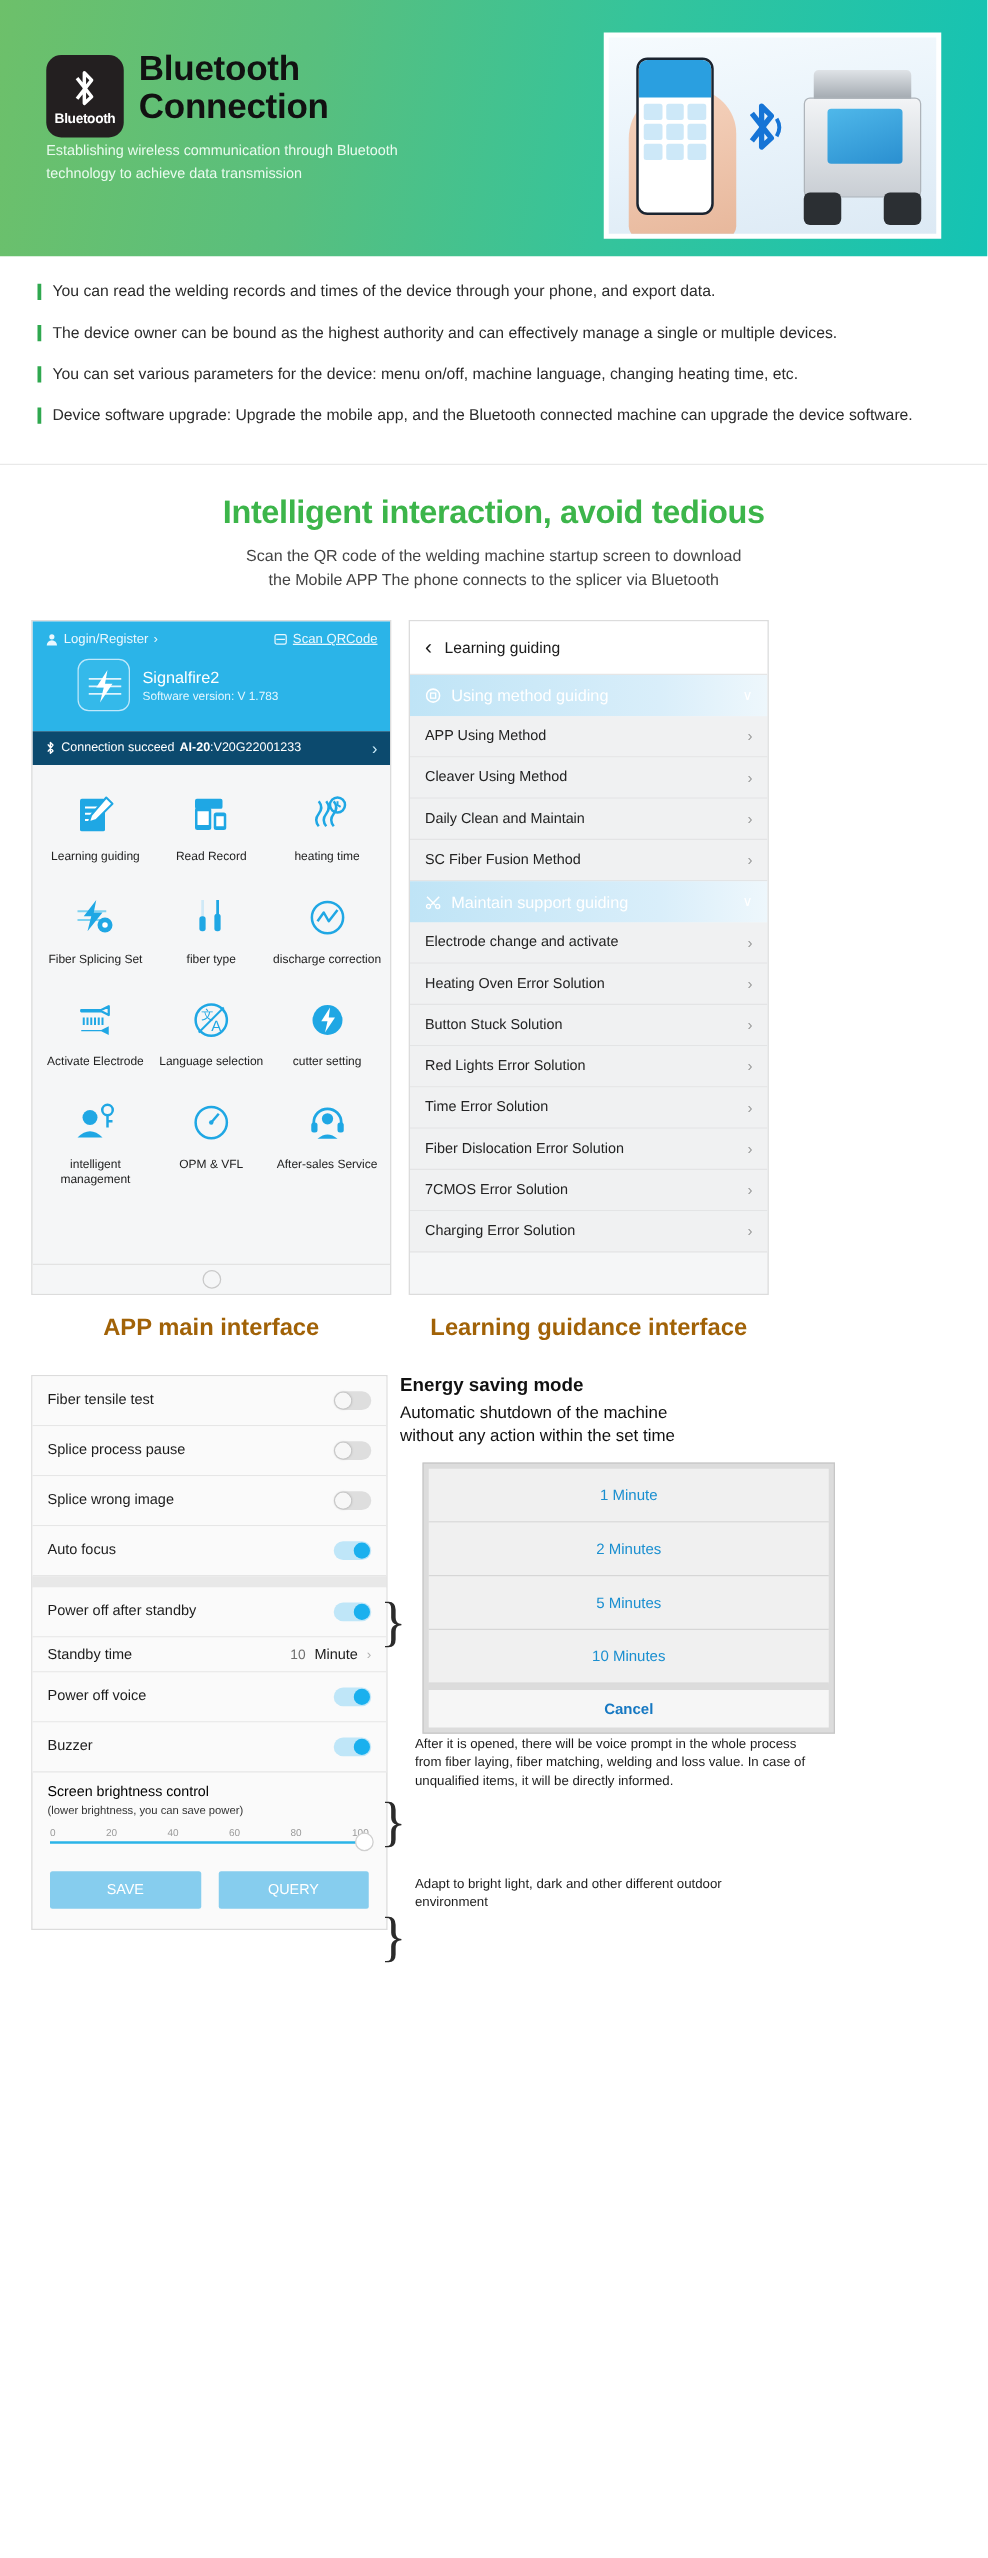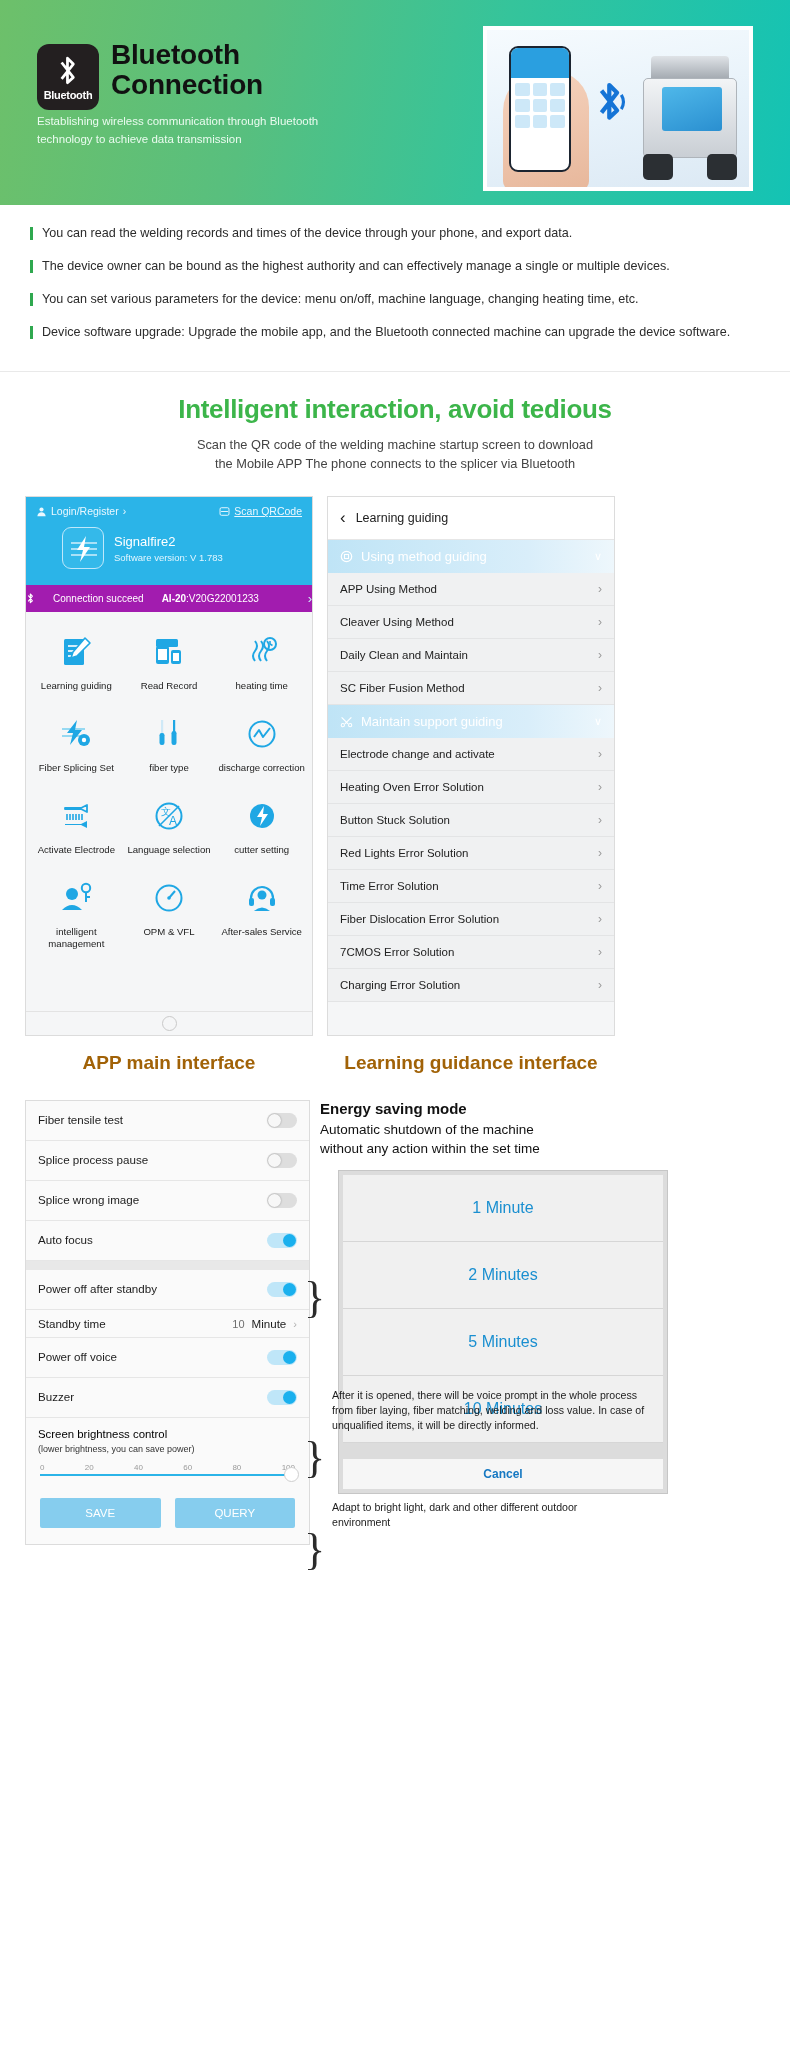--- a/index.html
+++ b/index.html
@@ -127,8 +127,8 @@
   .dev-name { color:#fff; font-size:13px; }
   .dev-ver { color:#e2f6ff; font-size:9.5px; margin-top:3px; }
   .conn-bar {
-    background:#a21caf; display:flex; align-items:center; gap:18px;
-    padding:6px 0; color:#fff; font-size:10px;
+    background:#0c4a6e; display:flex; align-items:center; gap:4px;
+    padding:6px 10px; color:#fff; font-size:10px;
   }
   .conn-bar .chev { margin-left:auto; font-size:13px; color:#cdeefb;}
   .conn-id b { font-weight:bold; }

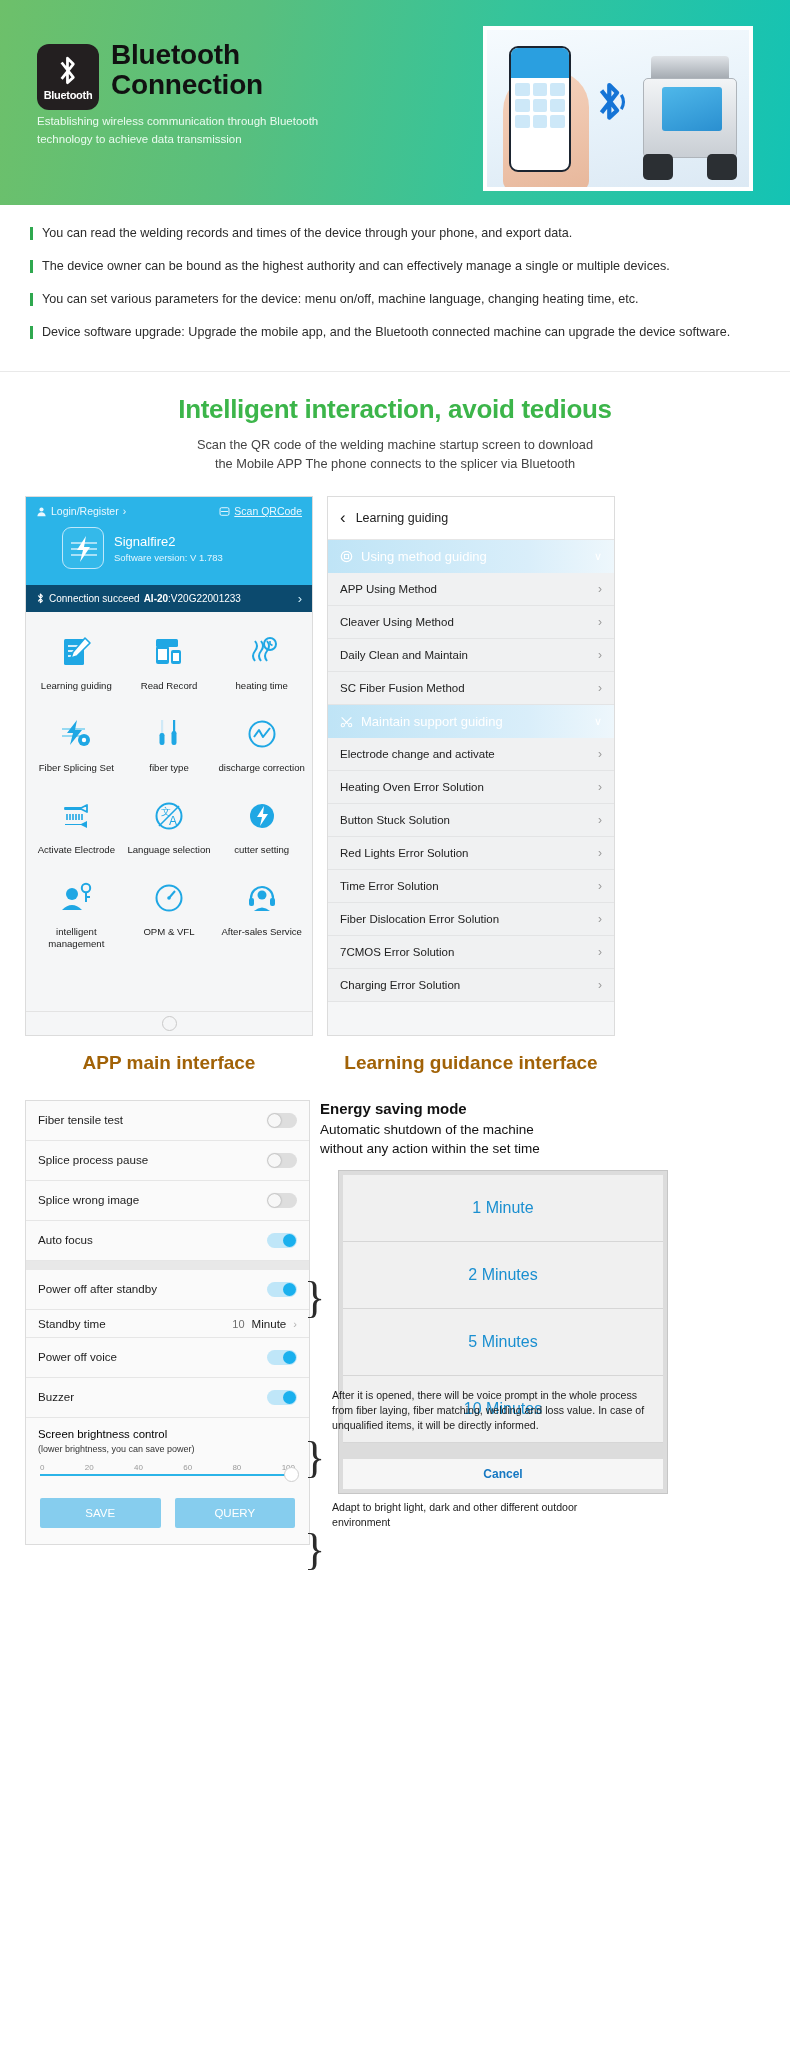--- a/index.html
+++ b/index.html
@@ -196,7 +196,7 @@
   }
   .pick-item {
     background:#f0f0f0; border-bottom:1px solid #d6d6d6;
-    text-align:center; padding:24px 0; color:#1a8fd0; font-size:16px;
+    text-align:center; padding:14px 0; color:#1a8fd0; font-size:12px;
   }
   .pick-cancel {
     margin-top:16px; background:#f6f6f6; text-align:center; padding:8px 0;

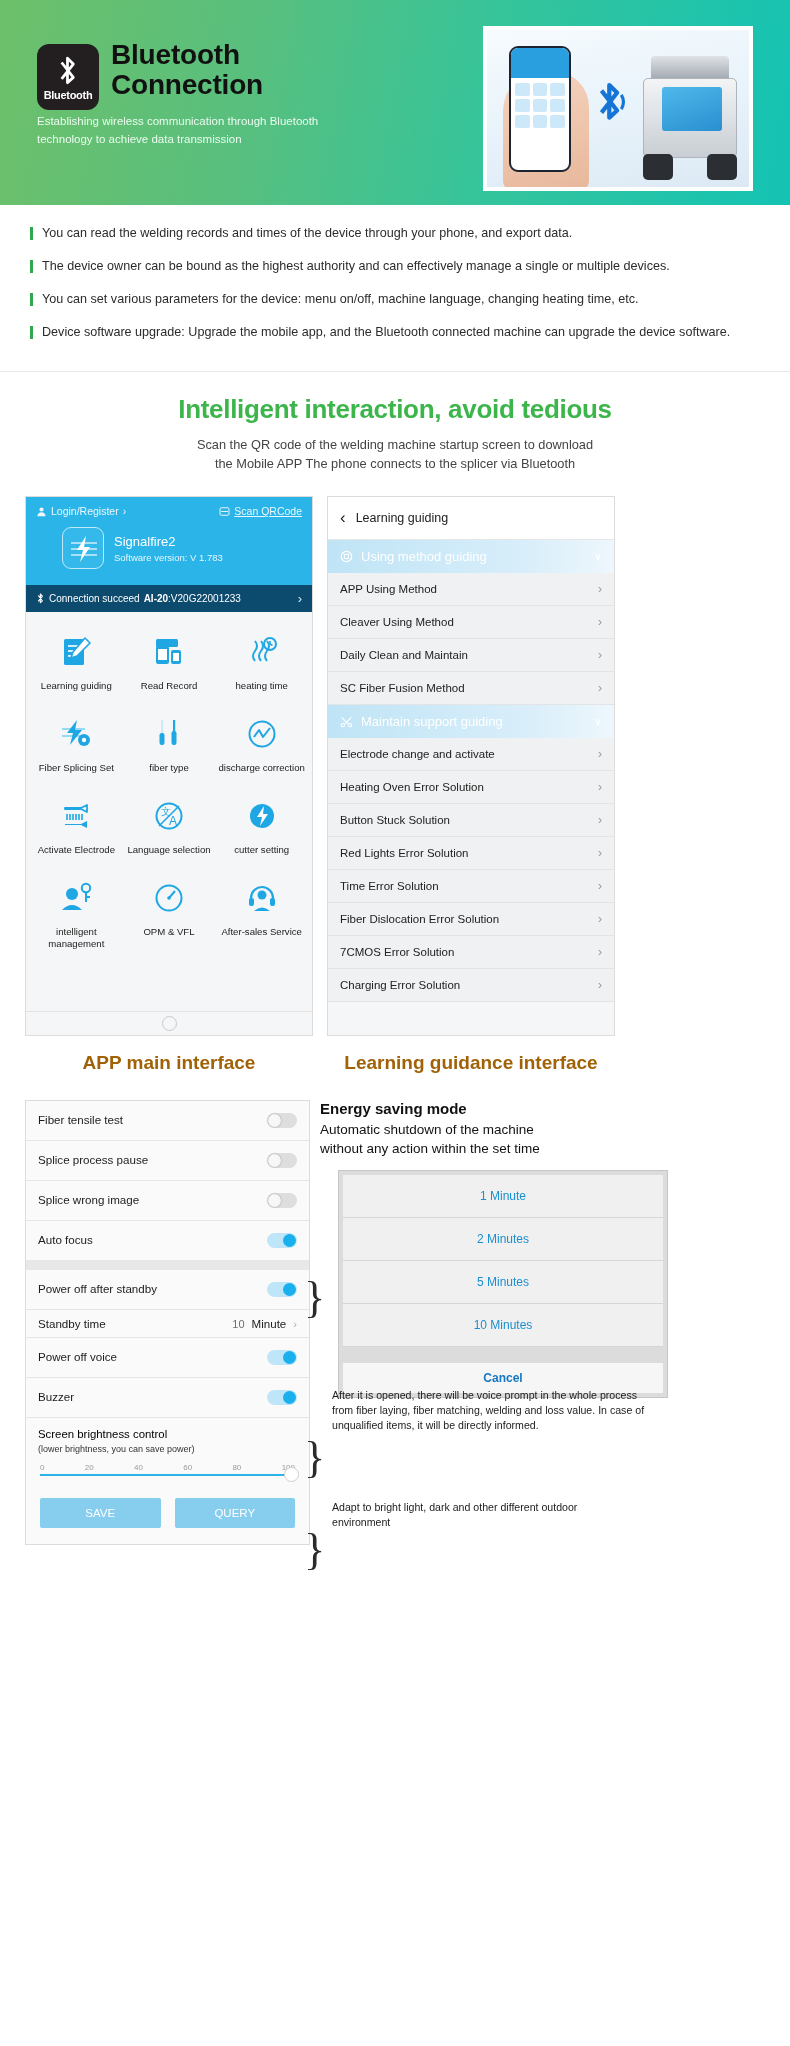--- a/index.html
+++ b/index.html
@@ -199,7 +199,7 @@
     text-align:center; padding:14px 0; color:#1a8fd0; font-size:12px;
   }
   .pick-cancel {
-    margin-top:16px; background:#f6f6f6; text-align:center; padding:8px 0;
+    margin-top:5px; background:#f6f6f6; text-align:center; padding:8px 0;
     color:#1678c2; font-size:12px; font-weight:bold;
   }
 

